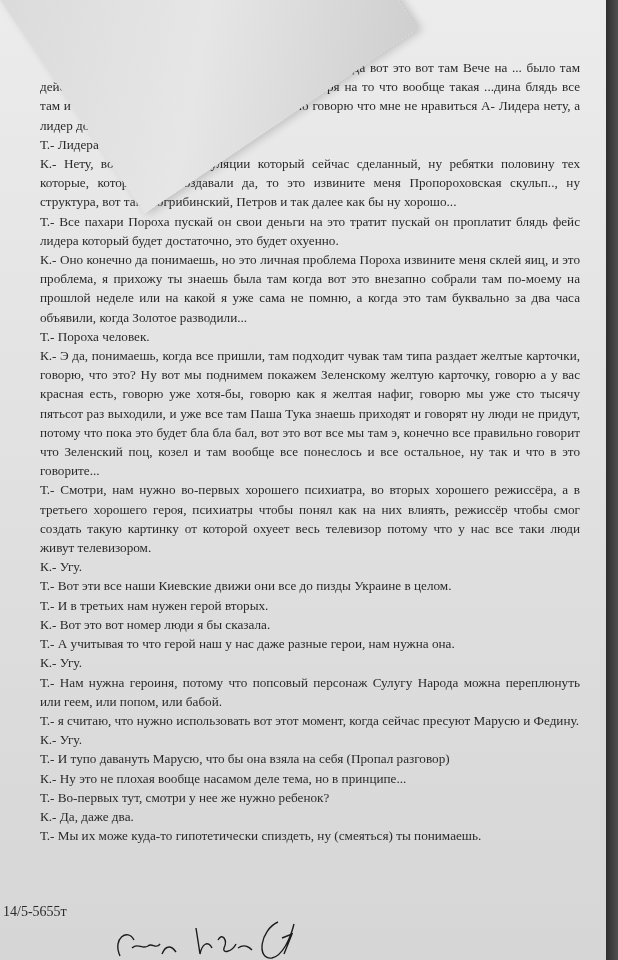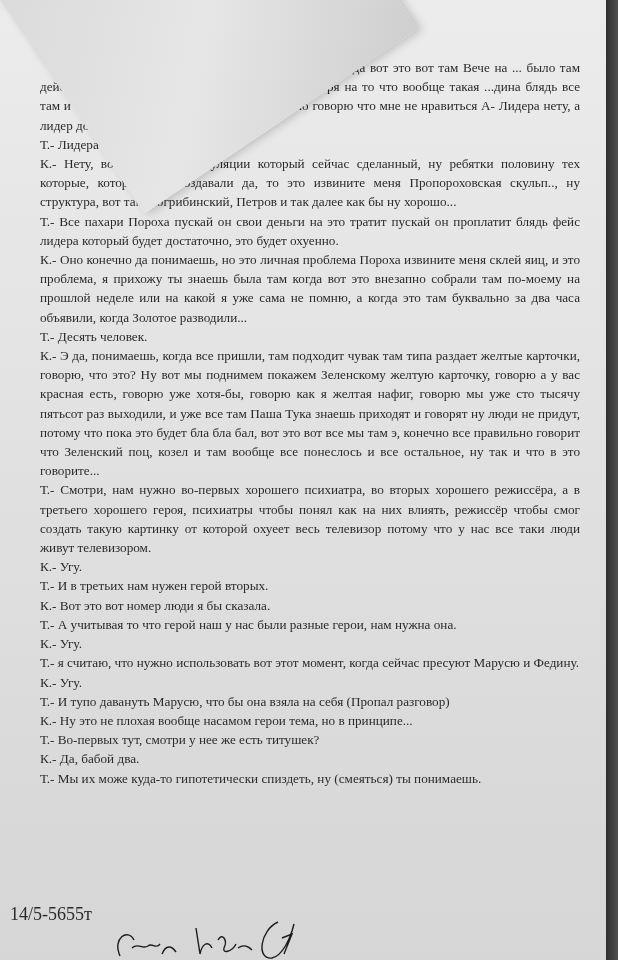--- a/index.html
+++ b/index.html
@@ -54,7 +54,7 @@
     <p class="para">К.- Нету, вот это рух капитуляции который сейчас сделанный, ну ребятки половину тех которые, которые его создавали да, то это извините меня Пропороховская скульп.., ну структура, вот там Погрибинский, Петров и так далее как бы ну хорошо...</p>
     <p class="para">Т.- Все пахари Пороха пускай он свои деньги на это тратит пускай он проплатит блядь фейс лидера который будет достаточно, это будет охуенно.</p>
     <p class="para">К.- Оно конечно да понимаешь, но это личная проблема Пороха извините меня склей яиц, и это проблема, я прихожу ты знаешь была там когда вот это внезапно собрали там по-моему на прошлой неделе или на какой я уже сама не помню, а когда это там буквально за два часа объявили, когда Золотое разводили...</p>
-    <p class="para">Т.- Десять человек.</p>
+    <p class="para">Т.- Пороха человек.</p>
     <p class="para">К.- Э да, понимаешь, когда все пришли, там подходит чувак там типа раздает желтые карточки, говорю, что это? Ну вот мы поднимем покажем Зеленскому желтую карточку, говорю а у вас красная есть, говорю уже хотя-бы, говорю как я желтая нафиг, говорю мы уже сто тысячу пятьсот раз выходили, и уже все там Паша Тука знаешь приходят и говорят ну люди не придут, потому что пока это будет бла бла бал, вот это вот все мы там э, конечно все правильно говорит что Зеленский поц, козел и там вообще все понеслось и все остальное, ну так и что в это говорите...</p>
     <p class="para">Т.- Смотри, нам нужно во-первых хорошего психиатра, во вторых хорошего режиссёра, а в третьего хорошего героя, психиатры чтобы понял как на них влиять, режиссёр чтобы смог создать такую картинку от которой охуеет весь телевизор потому что у нас все таки люди живут телевизором.</p>
     <p class="para">К.- Угу.</p>

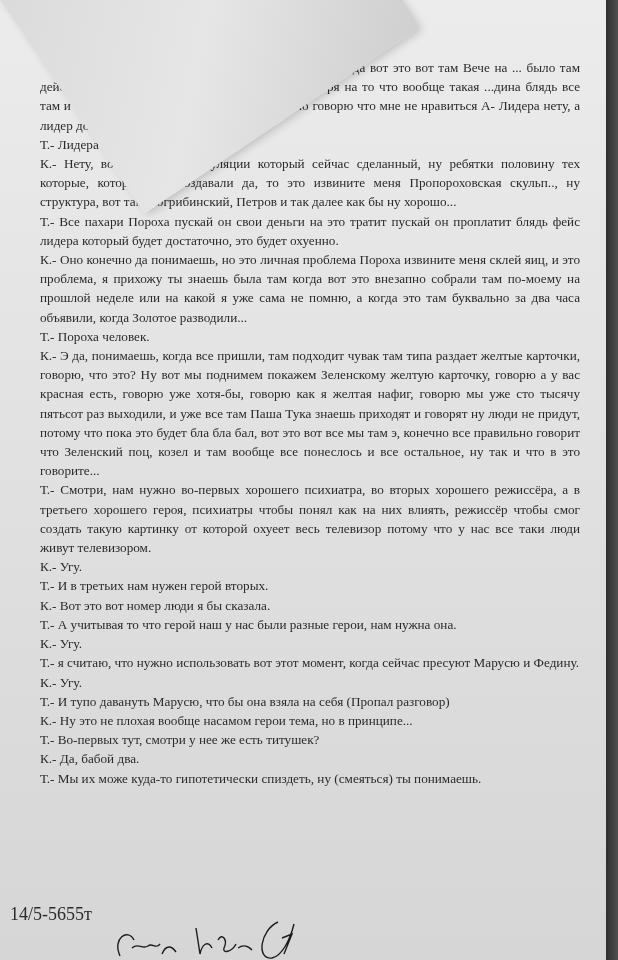--- a/index.html
+++ b/index.html
@@ -58,6 +58,7 @@
     <p class="para">К.- Э да, понимаешь, когда все пришли, там подходит чувак там типа раздает желтые карточки, говорю, что это? Ну вот мы поднимем покажем Зеленскому желтую карточку, говорю а у вас красная есть, говорю уже хотя-бы, говорю как я желтая нафиг, говорю мы уже сто тысячу пятьсот раз выходили, и уже все там Паша Тука знаешь приходят и говорят ну люди не придут, потому что пока это будет бла бла бал, вот это вот все мы там э, конечно все правильно говорит что Зеленский поц, козел и там вообще все понеслось и все остальное, ну так и что в это говорите...</p>
     <p class="para">Т.- Смотри, нам нужно во-первых хорошего психиатра, во вторых хорошего режиссёра, а в третьего хорошего героя, психиатры чтобы понял как на них влиять, режиссёр чтобы смог создать такую картинку от которой охуеет весь телевизор потому что у нас все таки люди живут телевизором.</p>
     <p class="para">К.- Угу.</p>
+    <p class="para">Т.- Вот эти все наши Киевские движи они все до пизды Украине в целом.</p>
     <p class="para">Т.- И в третьих нам нужен герой вторых.</p>
     <p class="para">К.- Вот это вот номер люди я бы сказала.</p>
     <p class="para">Т.- А учитывая то что герой наш у нас были разные герои, нам нужна она.</p>

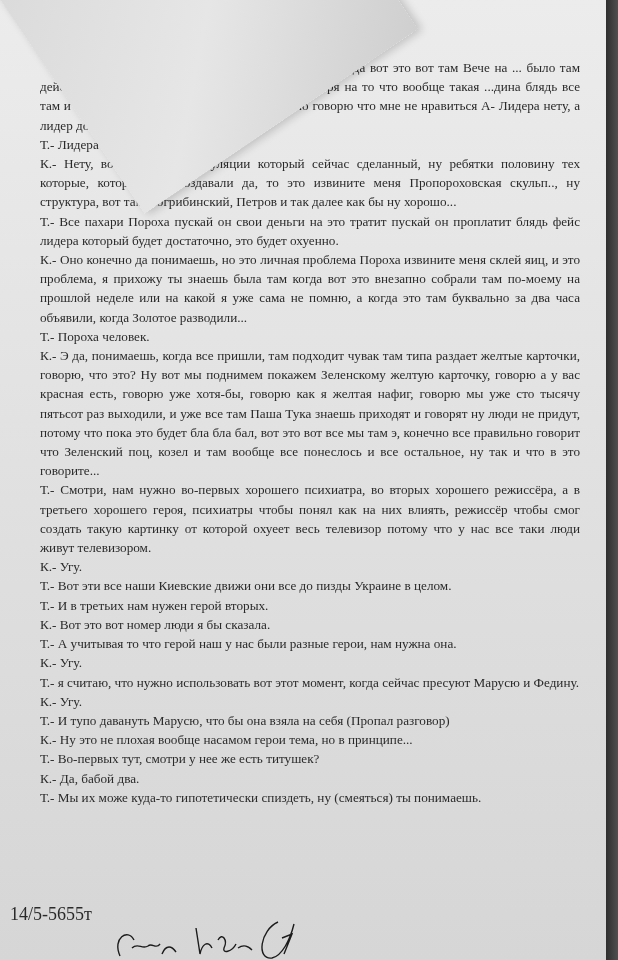--- a/index.html
+++ b/index.html
@@ -61,7 +61,7 @@
     <p class="para">Т.- Вот эти все наши Киевские движи они все до пизды Украине в целом.</p>
     <p class="para">Т.- И в третьих нам нужен герой вторых.</p>
     <p class="para">К.- Вот это вот номер люди я бы сказала.</p>
-    <p class="para">Т.- А учитывая то что герой наш у нас были разные герои, нам нужна она.</p>
+    <p class="para">Т.- А учитывая то что герой наш у нас даже разные герои, нам нужна она.</p>
     <p class="para">К.- Угу.</p>
     <p class="para">Т.- я считаю, что нужно использовать вот этот момент, когда сейчас пресуют Марусю и Федину.</p>
     <p class="para">К.- Угу.</p>

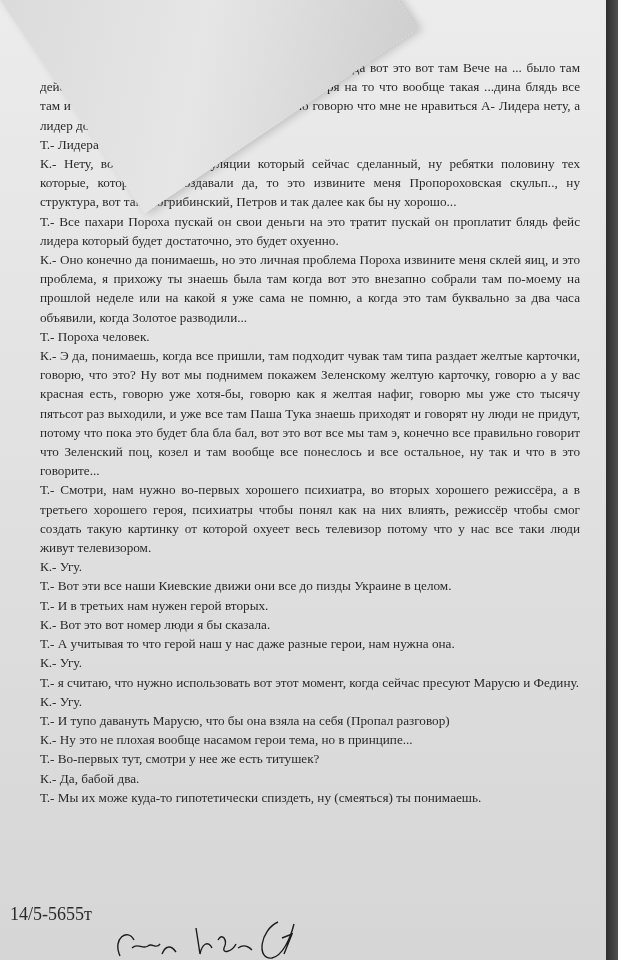--- a/index.html
+++ b/index.html
@@ -63,6 +63,7 @@
     <p class="para">К.- Вот это вот номер люди я бы сказала.</p>
     <p class="para">Т.- А учитывая то что герой наш у нас даже разные герои, нам нужна она.</p>
     <p class="para">К.- Угу.</p>
+    <p class="para">Т.- Нам нужна героиня, потому что попсовый персонаж Сулугу Народа можна переплюнуть или геем, или попом, или бабой.</p>
     <p class="para">Т.- я считаю, что нужно использовать вот этот момент, когда сейчас пресуют Марусю и Федину.</p>
     <p class="para">К.- Угу.</p>
     <p class="para">Т.- И тупо давануть Марусю, что бы она взяла на себя (Пропал разговор)</p>

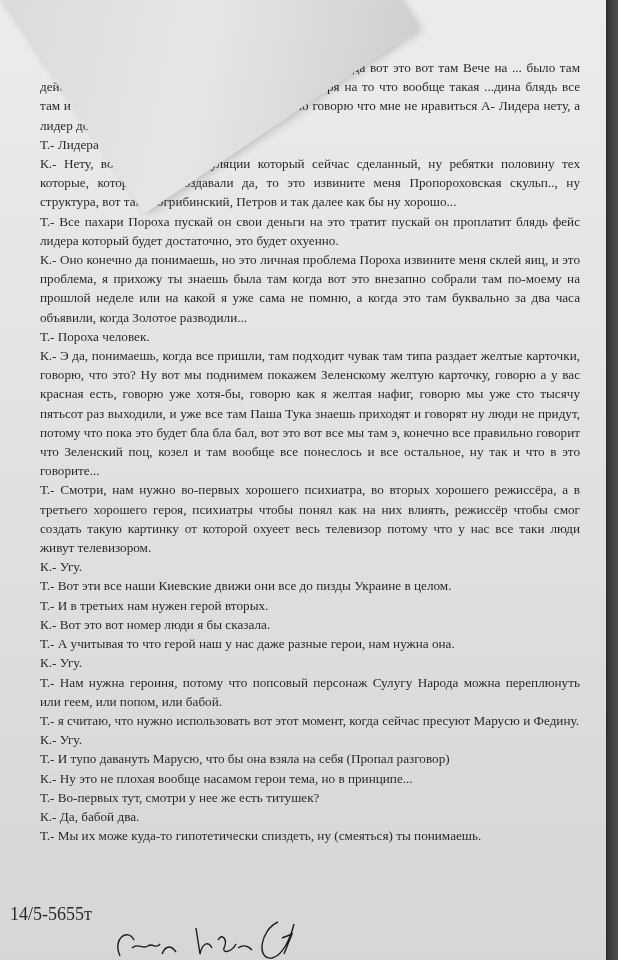--- a/index.html
+++ b/index.html
@@ -67,7 +67,7 @@
     <p class="para">Т.- я считаю, что нужно использовать вот этот момент, когда сейчас пресуют Марусю и Федину.</p>
     <p class="para">К.- Угу.</p>
     <p class="para">Т.- И тупо давануть Марусю, что бы она взяла на себя (Пропал разговор)</p>
-    <p class="para">К.- Ну это не плохая вообще насамом герои тема, но в принципе...</p>
+    <p class="para">К.- Ну это не плохая вообще насамом деле тема, но в принципе...</p>
     <p class="para">Т.- Во-первых тут, смотри у нее же есть титушек?</p>
     <p class="para">К.- Да, бабой два.</p>
     <p class="para">Т.- Мы их може куда-то гипотетически спиздеть, ну (смеяться) ты понимаешь.</p>

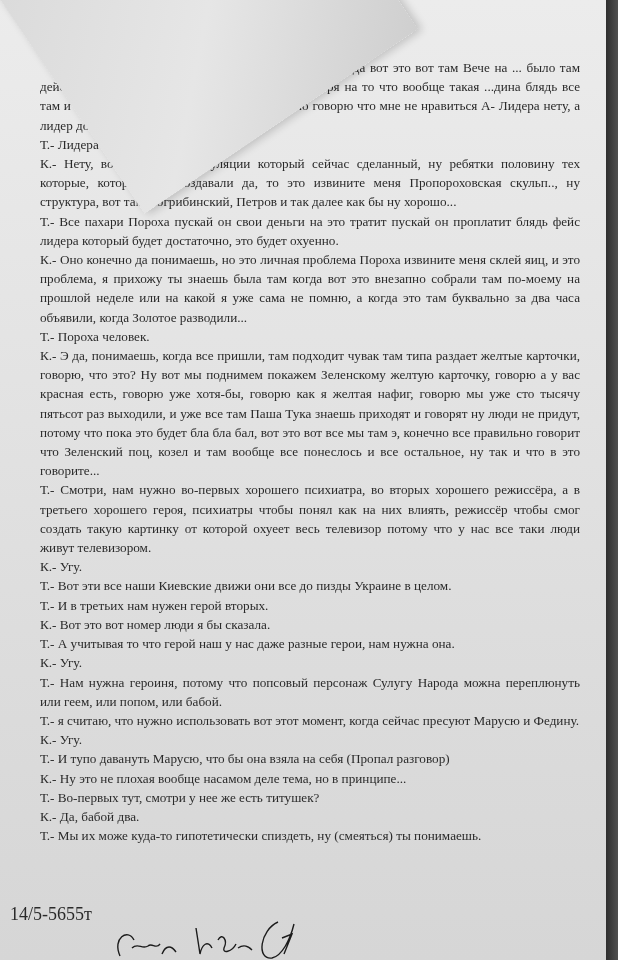--- a/index.html
+++ b/index.html
@@ -68,7 +68,7 @@
     <p class="para">К.- Угу.</p>
     <p class="para">Т.- И тупо давануть Марусю, что бы она взяла на себя (Пропал разговор)</p>
     <p class="para">К.- Ну это не плохая вообще насамом деле тема, но в принципе...</p>
-    <p class="para">Т.- Во-первых тут, смотри у нее же есть титушек?</p>
+    <p class="para">Т.- Во-первых тут, смотри у нее же нужно ребенок?</p>
     <p class="para">К.- Да, бабой два.</p>
     <p class="para">Т.- Мы их може куда-то гипотетически спиздеть, ну (смеяться) ты понимаешь.</p>
 

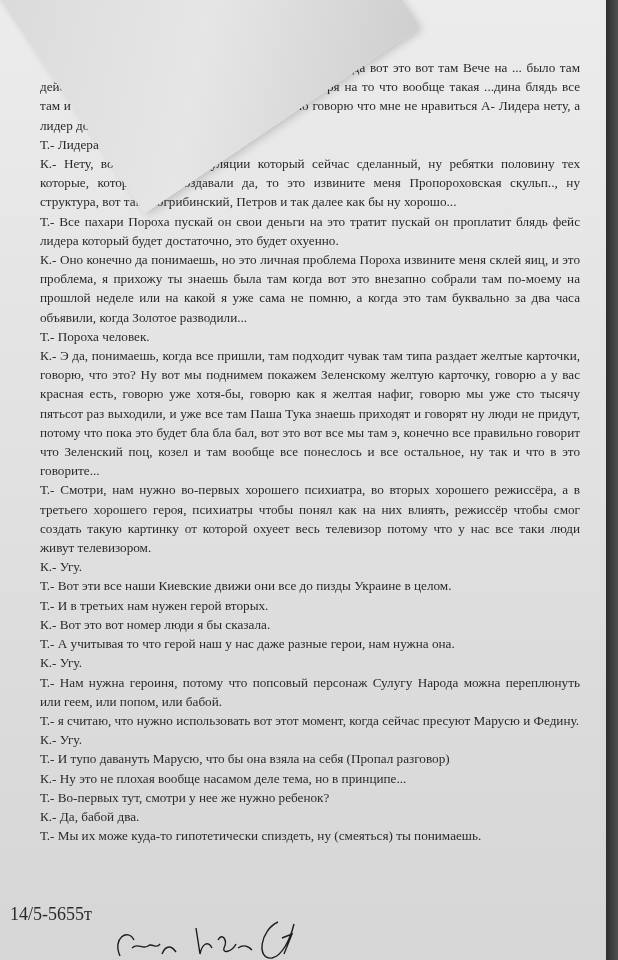--- a/index.html
+++ b/index.html
@@ -69,7 +69,7 @@
     <p class="para">Т.- И тупо давануть Марусю, что бы она взяла на себя (Пропал разговор)</p>
     <p class="para">К.- Ну это не плохая вообще насамом деле тема, но в принципе...</p>
     <p class="para">Т.- Во-первых тут, смотри у нее же нужно ребенок?</p>
-    <p class="para">К.- Да, бабой два.</p>
+    <p class="para">К.- Да, даже два.</p>
     <p class="para">Т.- Мы их може куда-то гипотетически спиздеть, ну (смеяться) ты понимаешь.</p>
 
   </div>

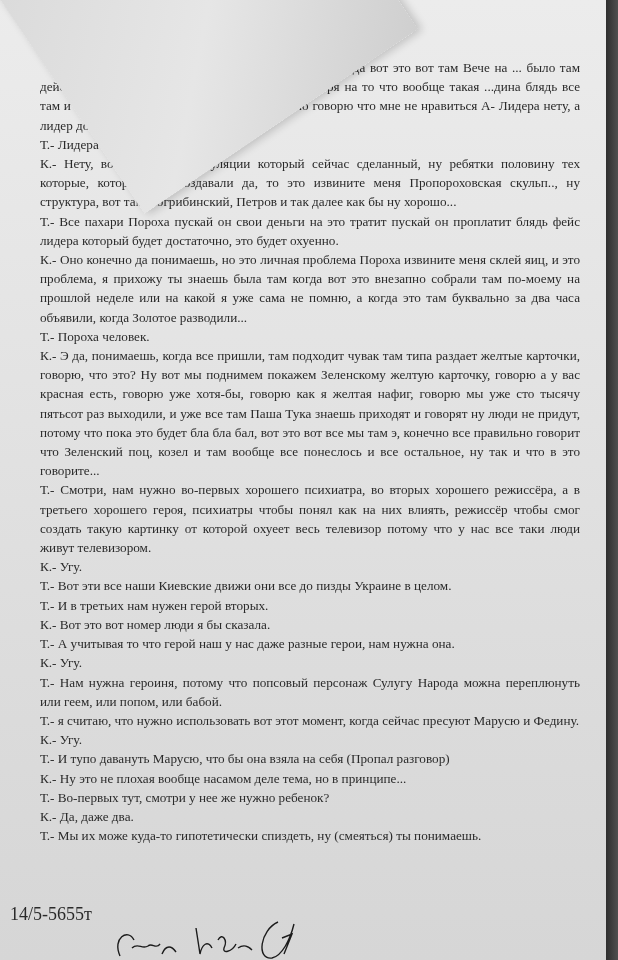--- a/index.html
+++ b/index.html
@@ -35,7 +35,7 @@
   .para { margin: 0; }
   .para.first { text-indent: 20px; }
   .ref {
-    position: absolute; left: 10px; top: 904px; font-size: 18px; color: #2a2a2a;
+    position: absolute; left: 3px; top: 904px; font-size: 14px; color: #2a2a2a;
   }
   .signature {
     position: absolute; left: 110px; top: 918px; width: 240px; height: 42px;

